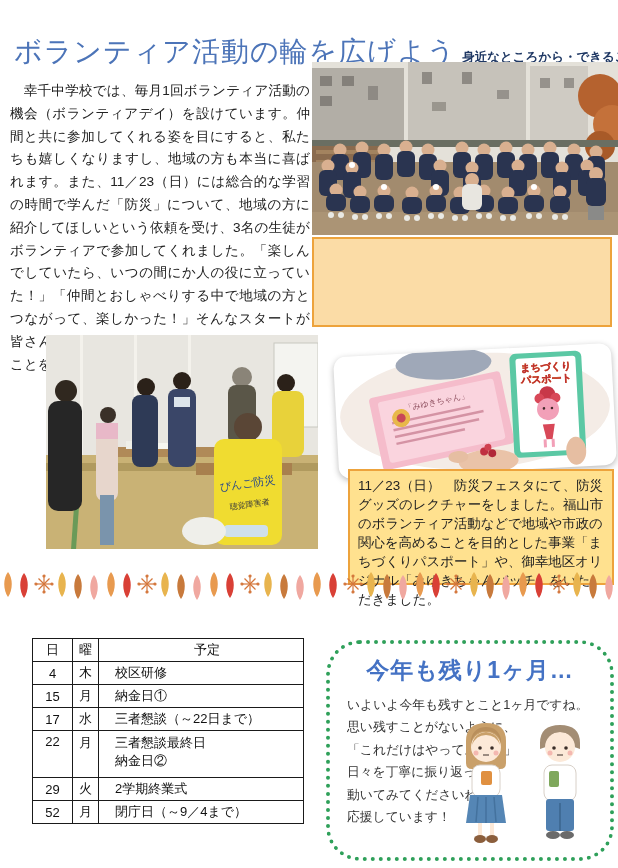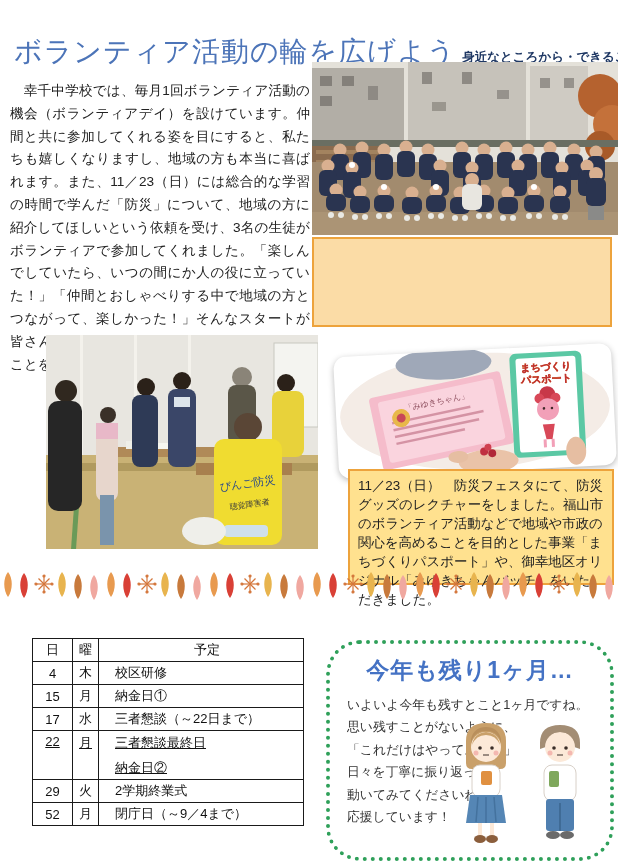--- a/index.html
+++ b/index.html
@@ -36,7 +36,7 @@
   table.sched .c-plan{ text-align:left; padding-left:16px; }
   table.sched tr { height:23px; }
   table.sched tr.hdr { height:20px; }
-  table.sched tr.dbl { height:47px;text-decoration:underline; }
+  table.sched tr.dbl { height:47px; }
   table.sched tr.dbl td { vertical-align:top; padding-top:3px; }
   .plan2 { margin-top:7px; }
 

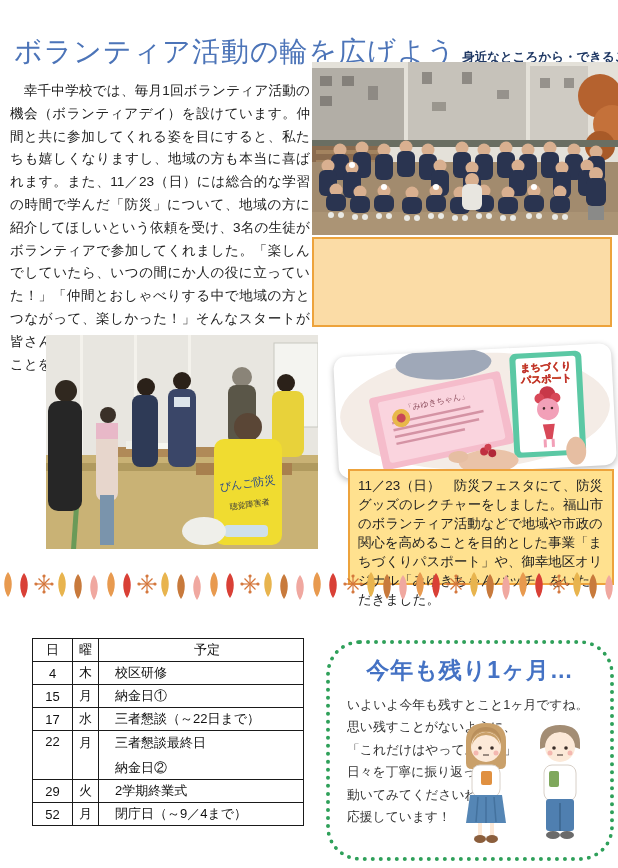--- a/index.html
+++ b/index.html
@@ -38,7 +38,7 @@
   table.sched tr.hdr { height:20px; }
   table.sched tr.dbl { height:47px; }
   table.sched tr.dbl td { vertical-align:top; padding-top:3px; }
-  .plan2 { margin-top:7px; }
+  .plan2 { }
 
   
   .msgbox { position:absolute; left:326px; top:640px; width:288px; height:221px; background:#fff; border:4px dotted #2fa05a; border-radius:34px; }

